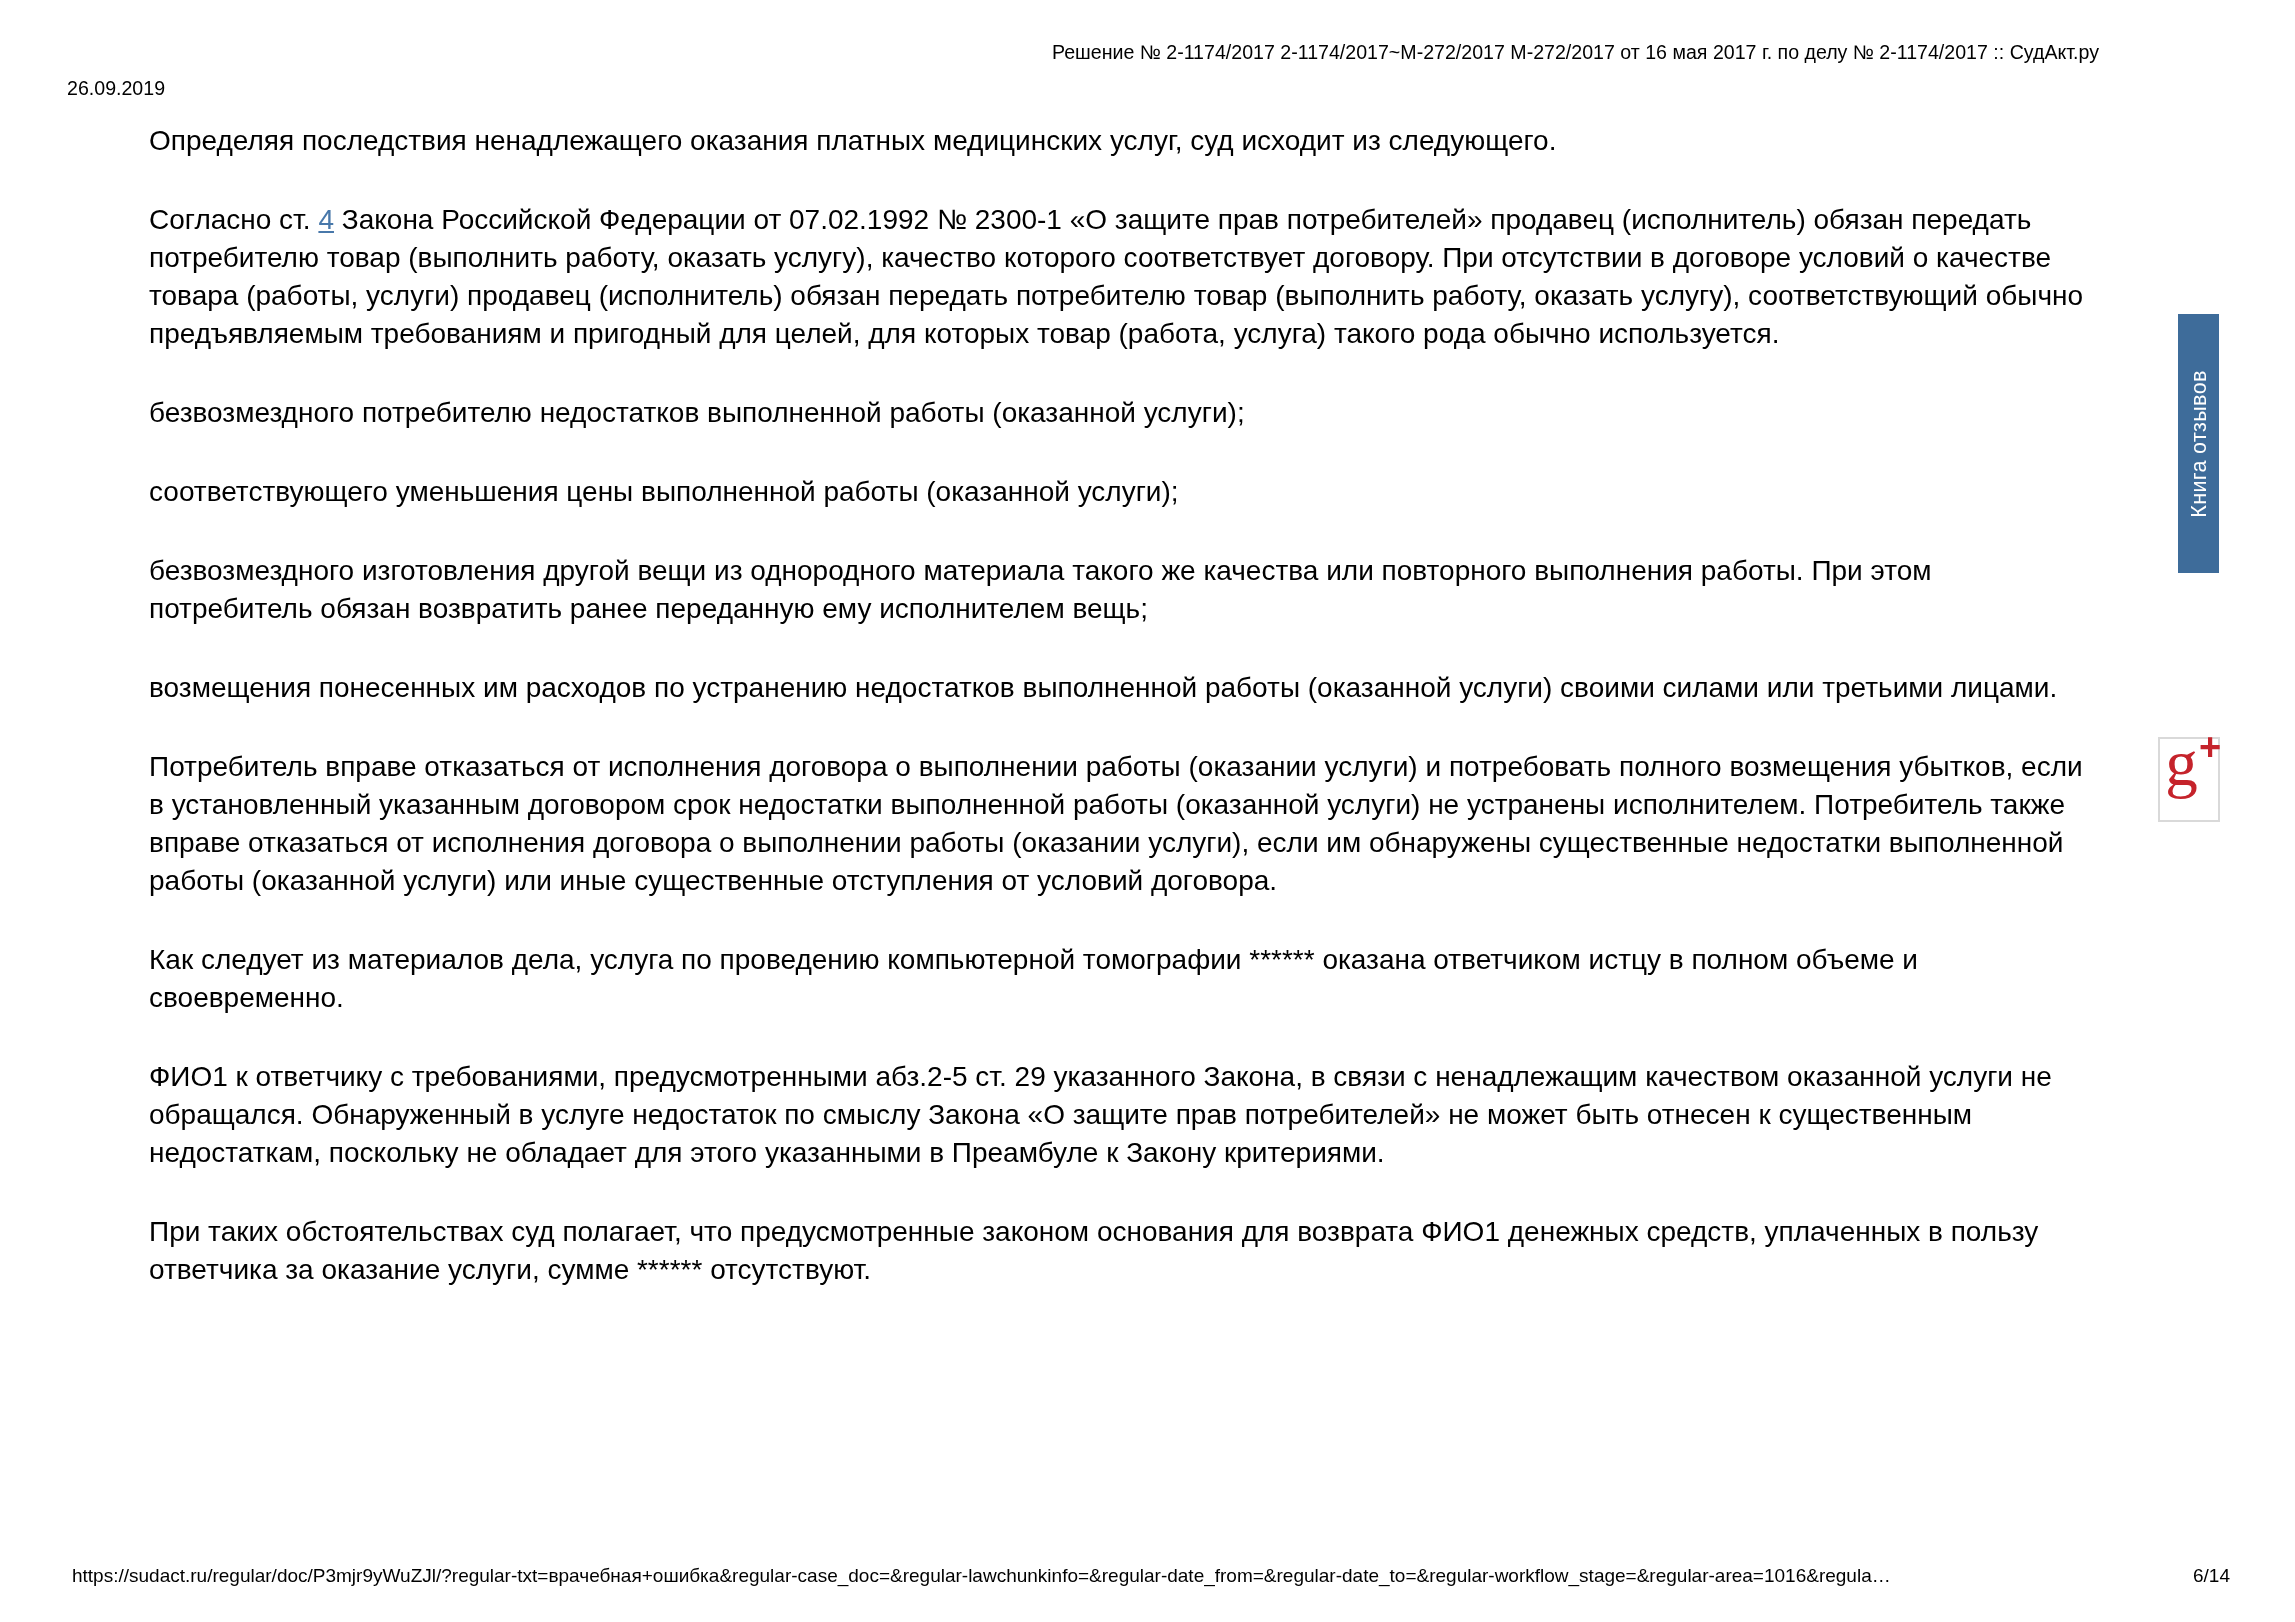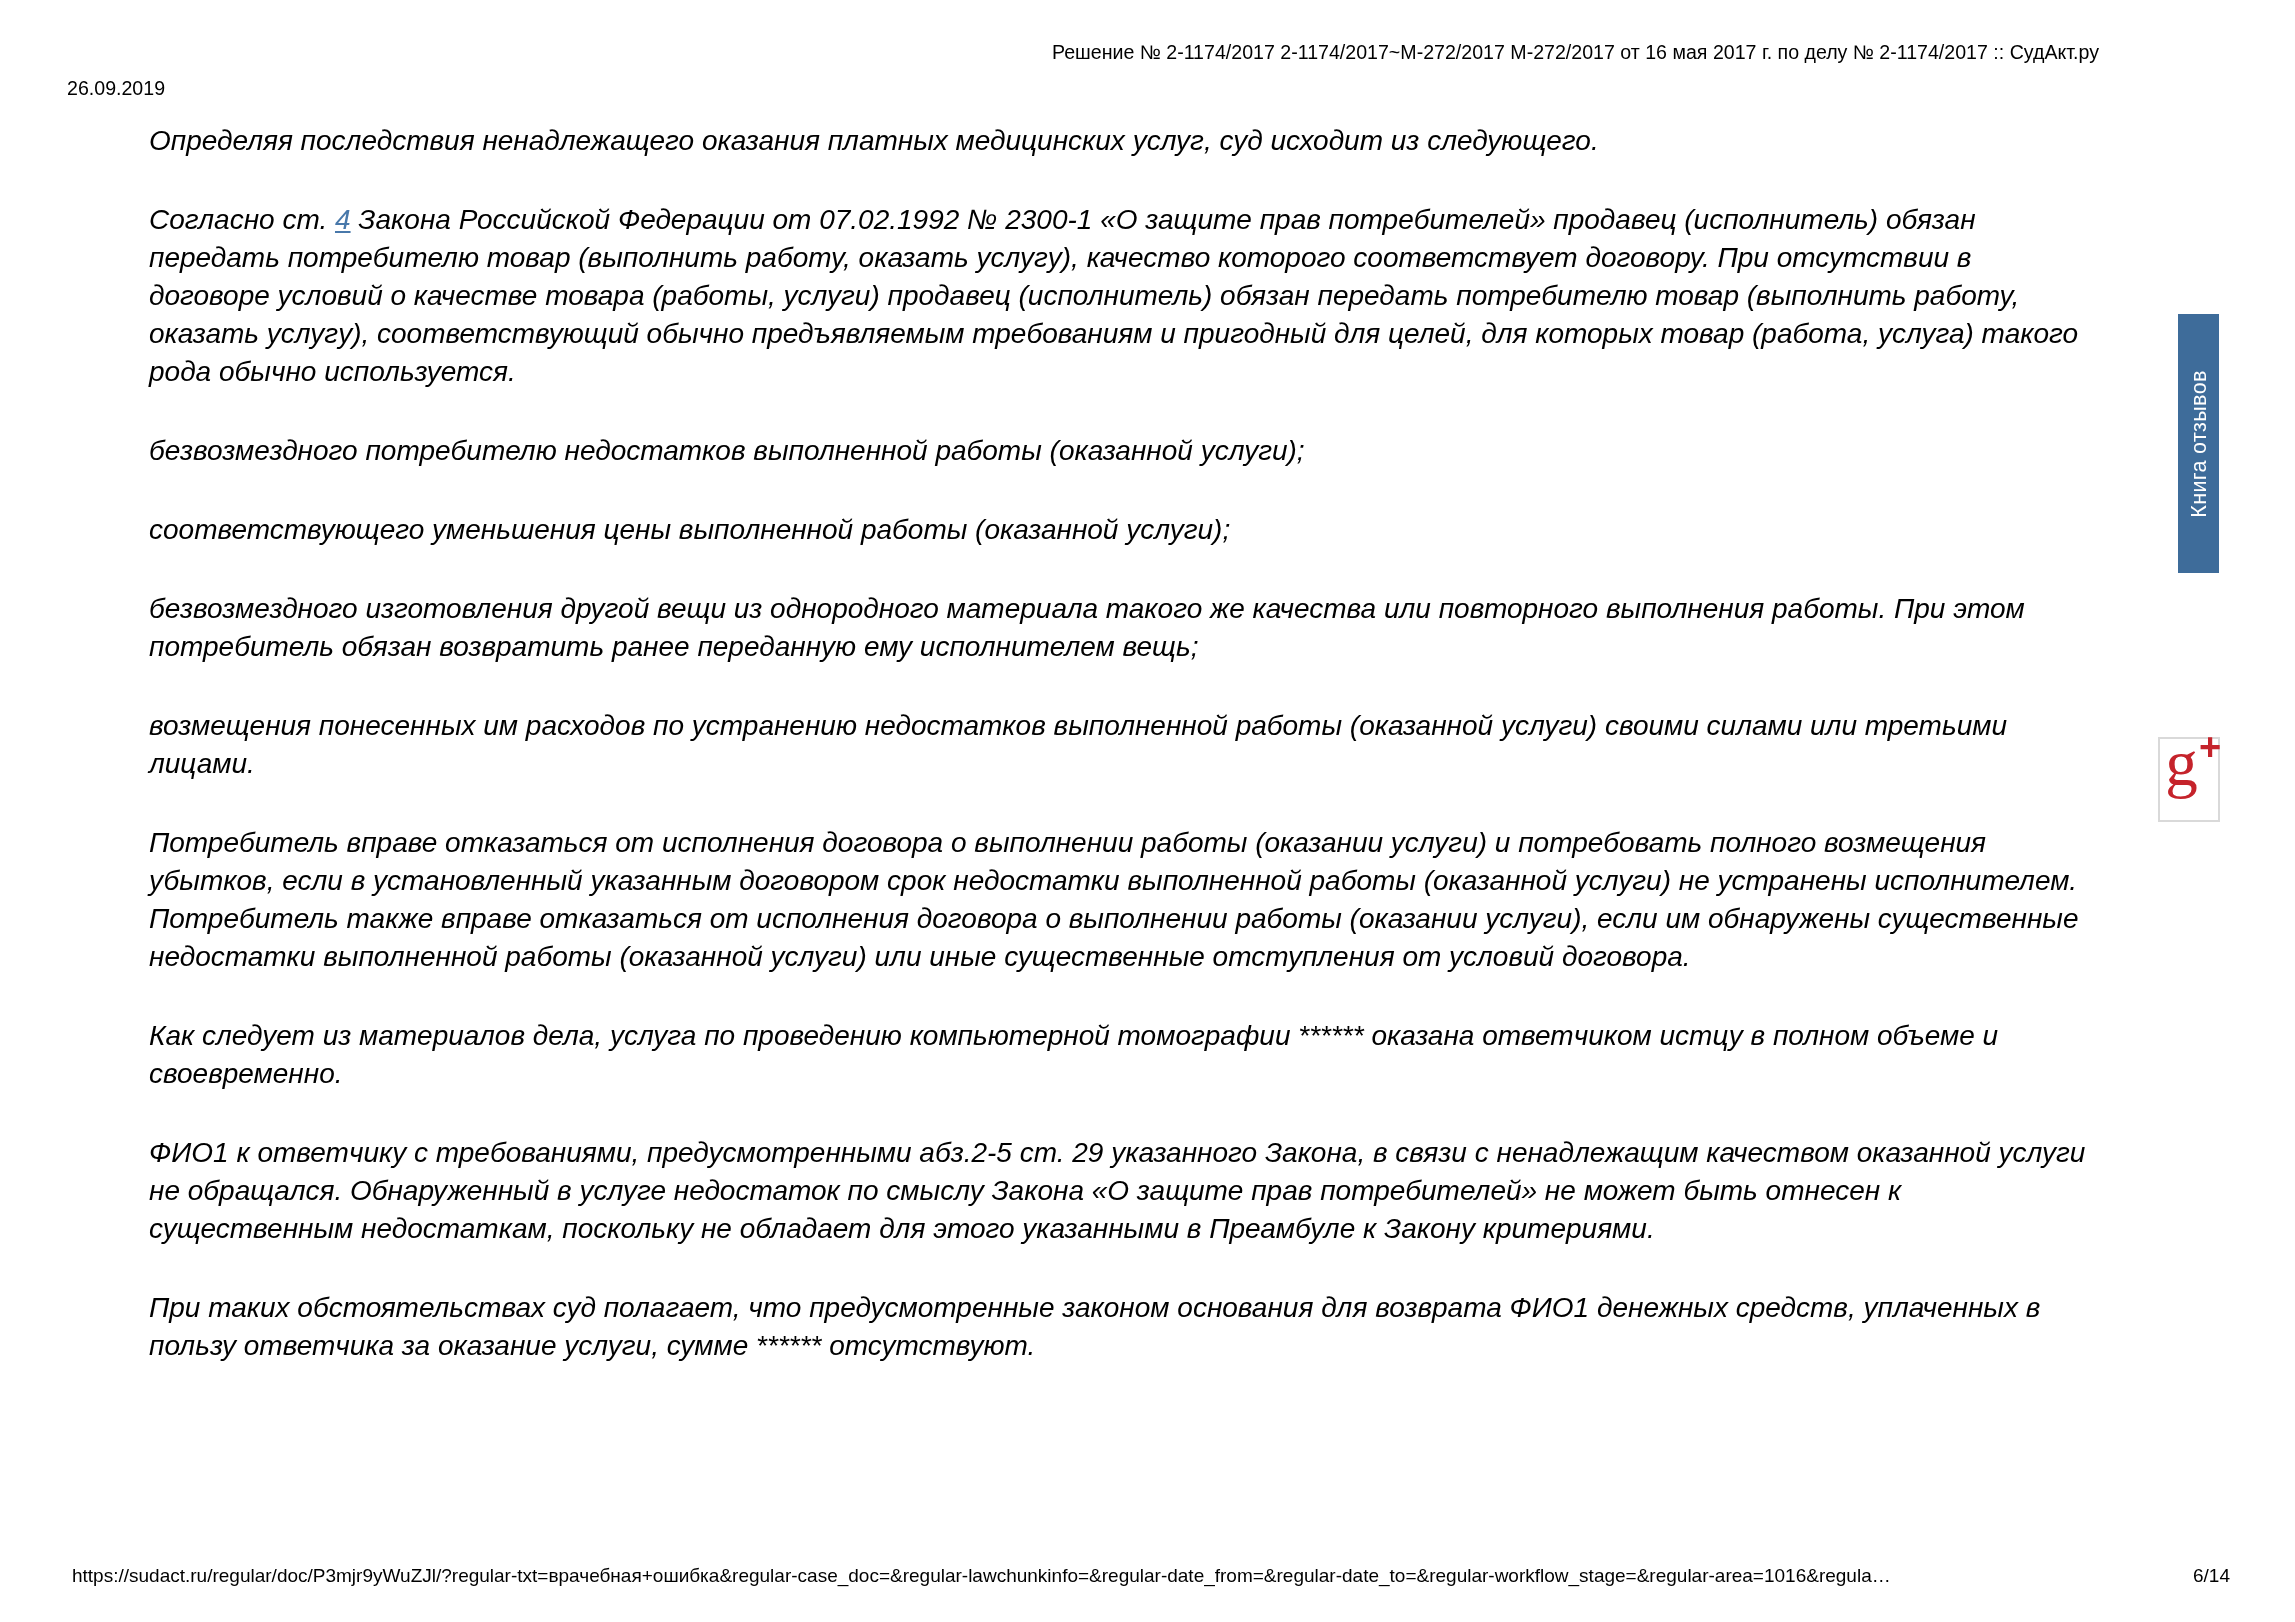--- a/index.html
+++ b/index.html
@@ -46,7 +46,6 @@
     font-size: 28px;
     line-height: 38px;
     text-align: left;
-    font-style: italic;
   }
   .doc-content p {
     margin: 0 0 41px 0;

